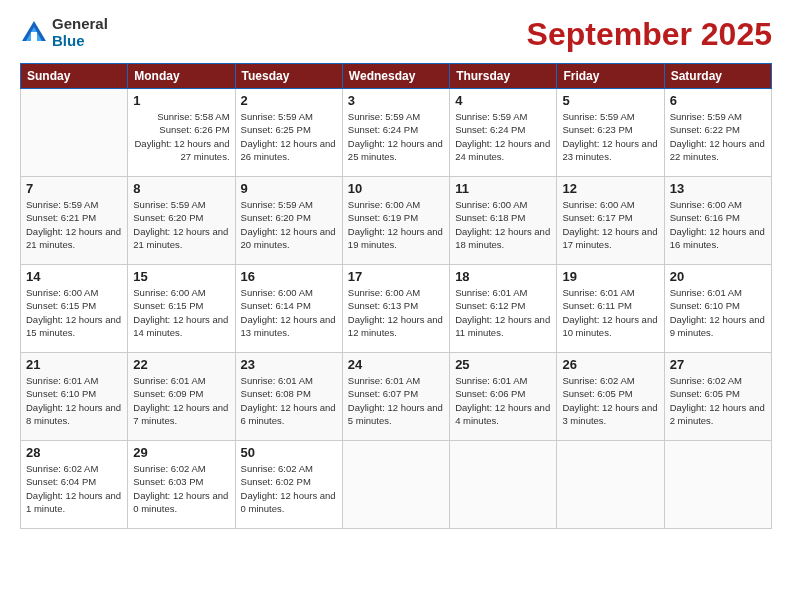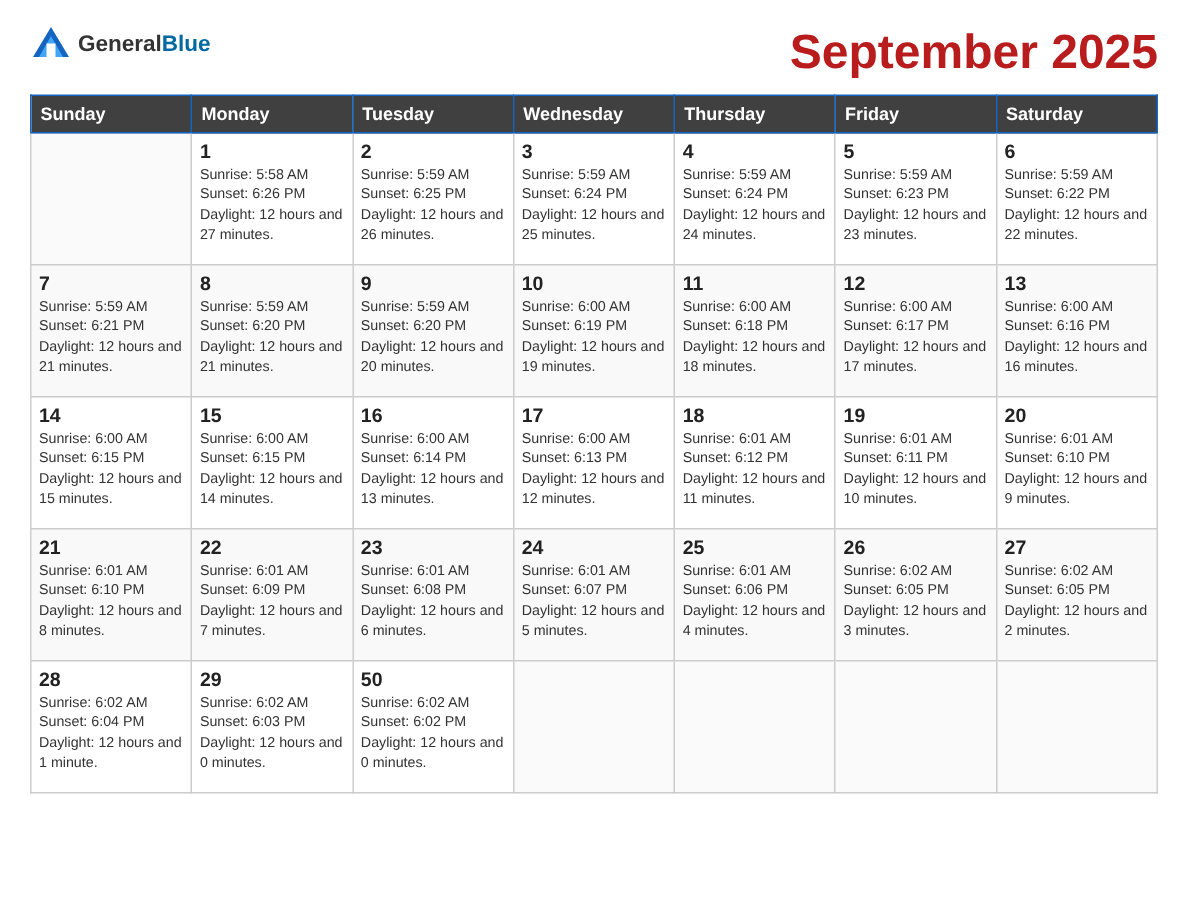--- a/index.html
+++ b/index.html
@@ -28,7 +28,7 @@
     }
     .logo-text {
       display: flex;
-      flex-direction: row;
+      flex-direction: column;
       line-height: 1.1;
     }
     .logo-general {

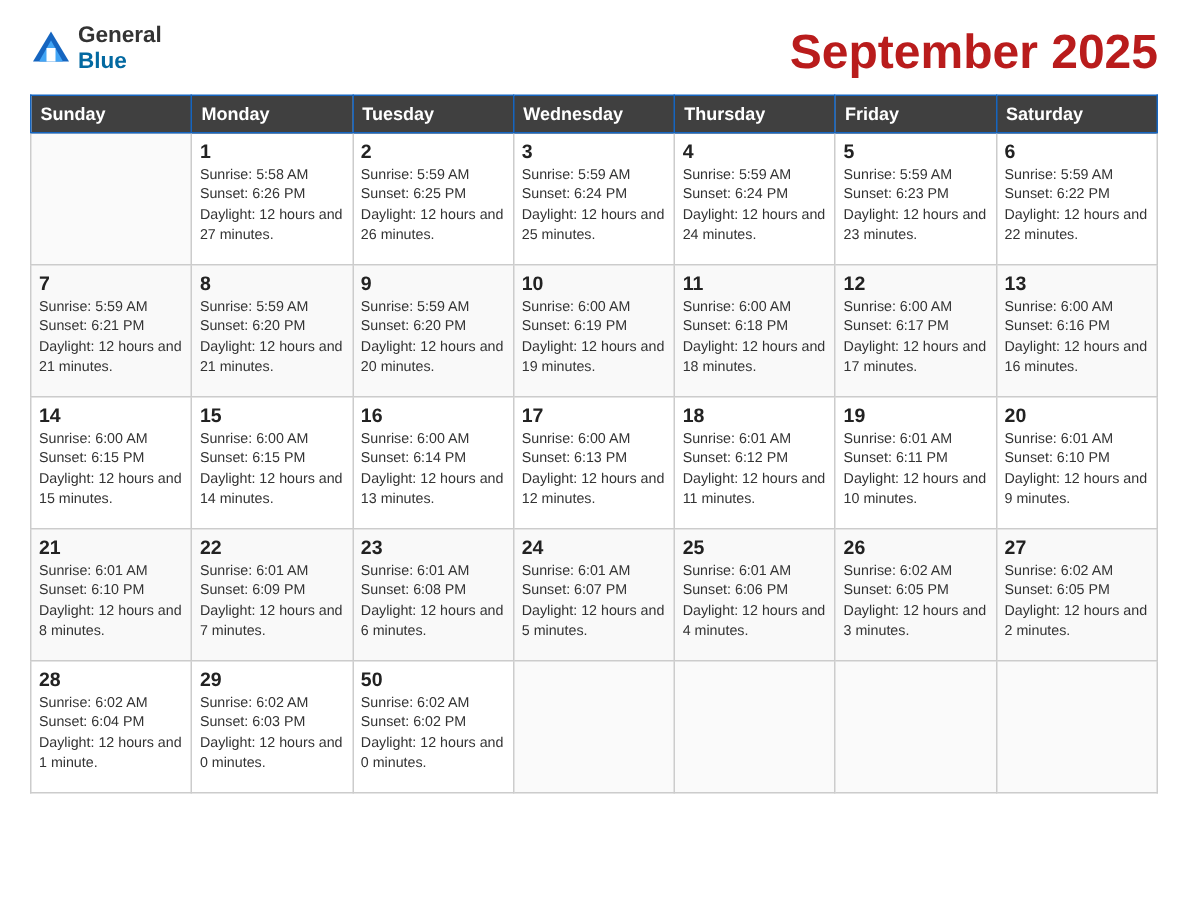--- a/index.html
+++ b/index.html
@@ -63,7 +63,7 @@
       font-size: 10px;
     }
     .calendar thead tr th {
-      background-color: #404040;
+      background-color: #7f1d1d;
       color: #fff;
       text-align: left;
       padding: 5px 6px;

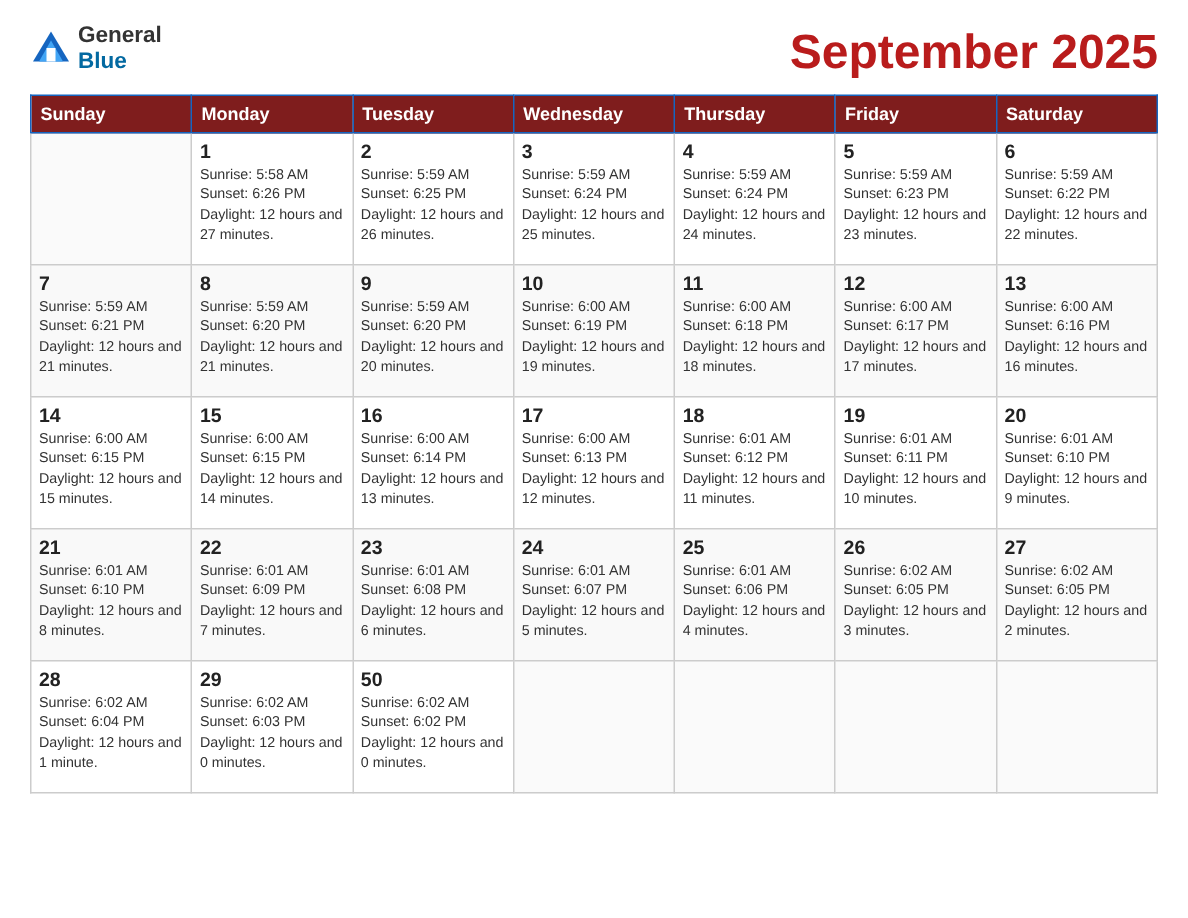--- a/index.html
+++ b/index.html
@@ -133,7 +133,7 @@
           <td class="empty-cell"></td>
           <td>
             <div class="cell-date">1</div>
-            <div class="cell-info" style="white-space: pre-line;">Sunrise: 5:58 AM
+            <div class="cell-info" style="white-space: pre-line; text-align: right;">Sunrise: 5:58 AM
 Sunset: 6:26 PM
 Daylight: 12 hours and 27 minutes.</div>
           </td>

